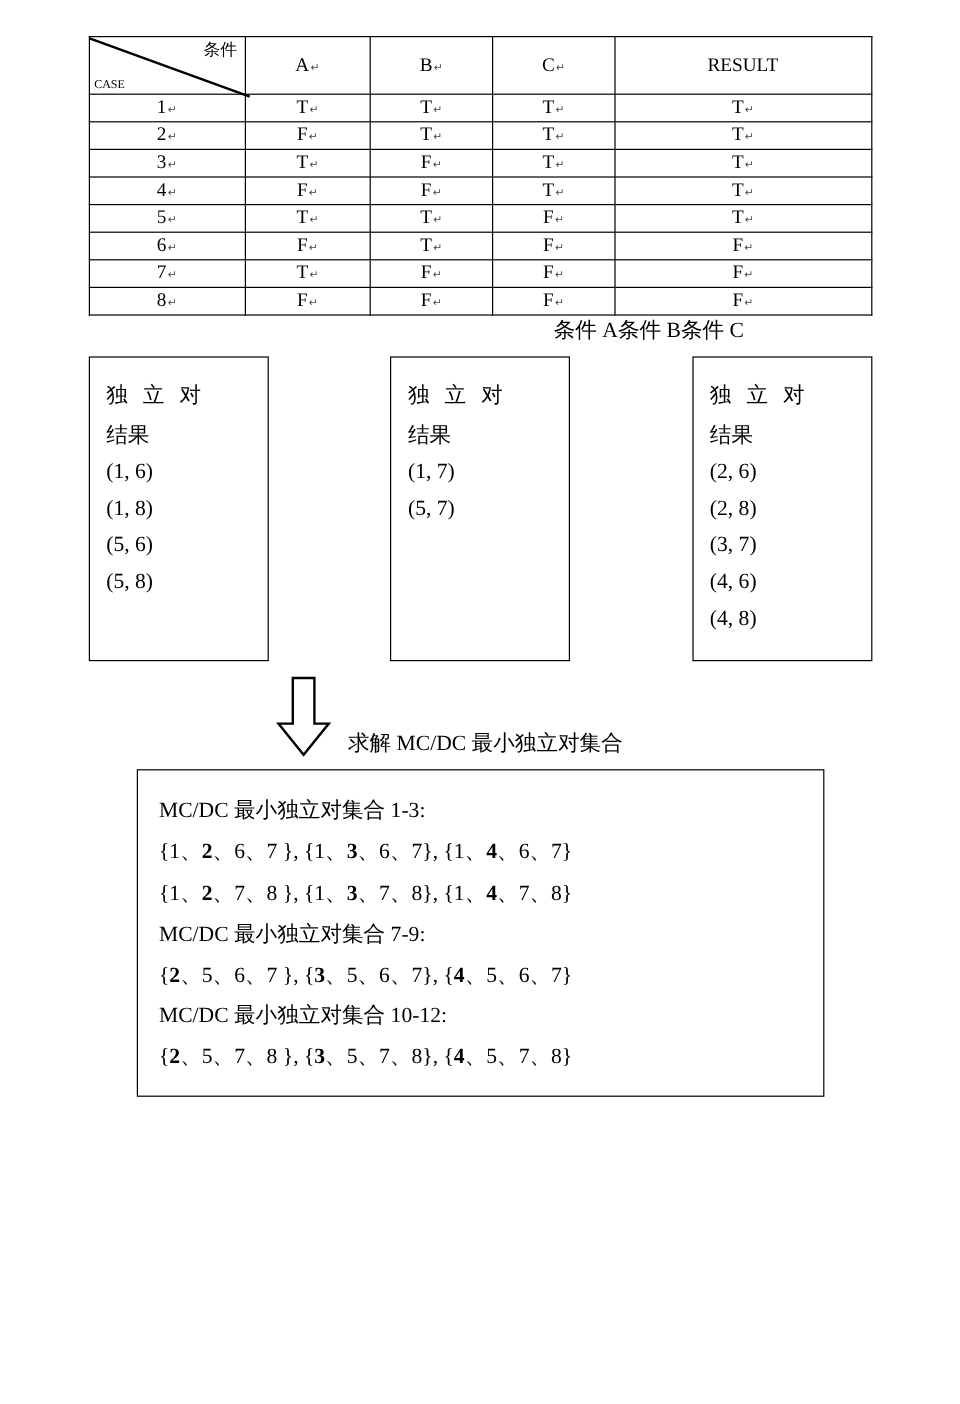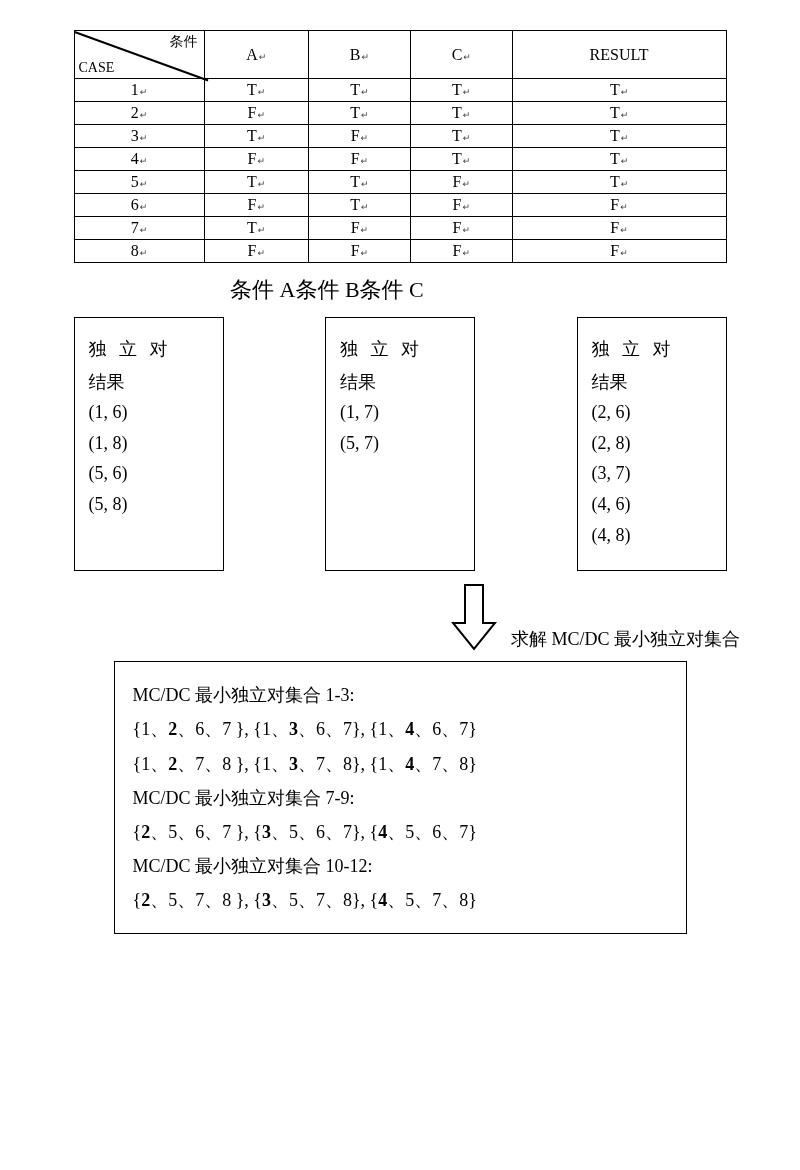--- a/index.html
+++ b/index.html
@@ -51,7 +51,7 @@
   .corner .bottom-label {
     position: absolute;
     bottom: 2px; left: 4px;
-    font-size: 14px;
+    font-size: 10px;
   }
   .cell-sup {
     font-size: 9px;

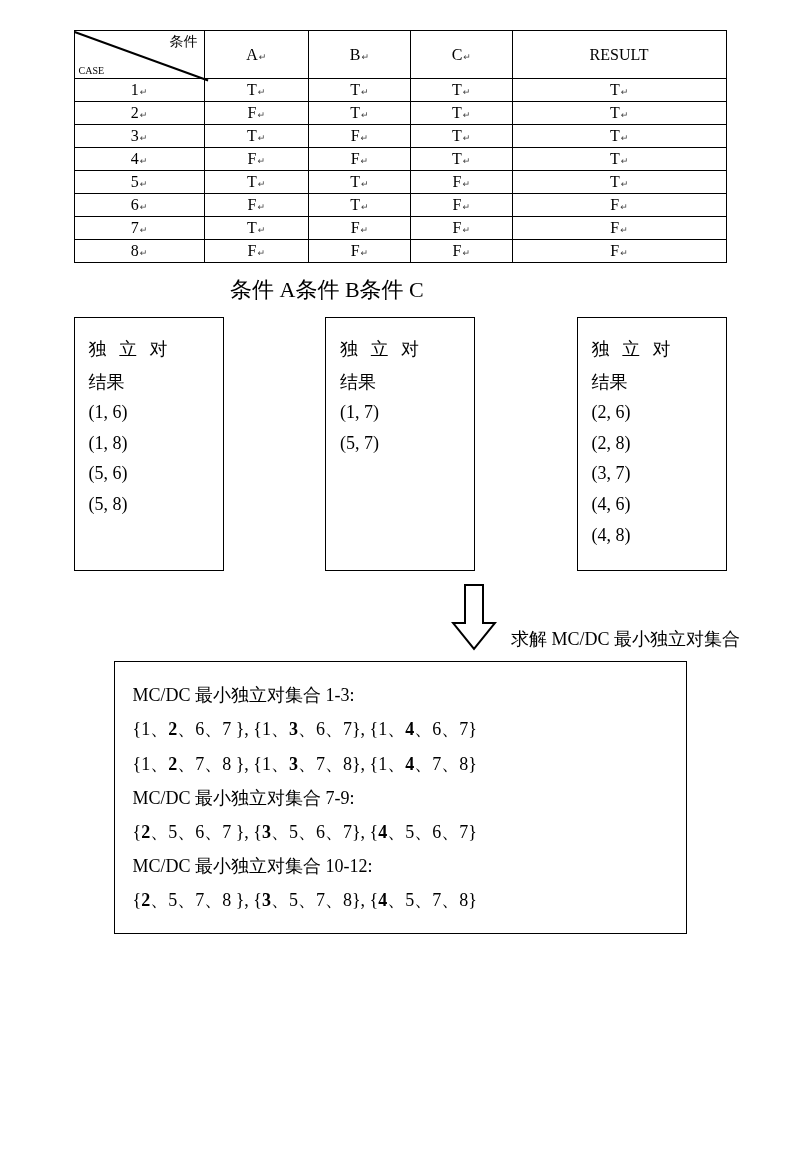--- a/index.html
+++ b/index.html
@@ -63,10 +63,10 @@
   .cond-labels {
     display: flex;
     width: 560px;
-    margin: 12px auto;
-    justify-content: flex-start;
+    margin: 0 auto;
+    justify-content: flex-end;
     padding: 0 60px 0 110px;
-    font-size: 22px;
+    font-size: 18px;
   }
 
   .boxes-row {

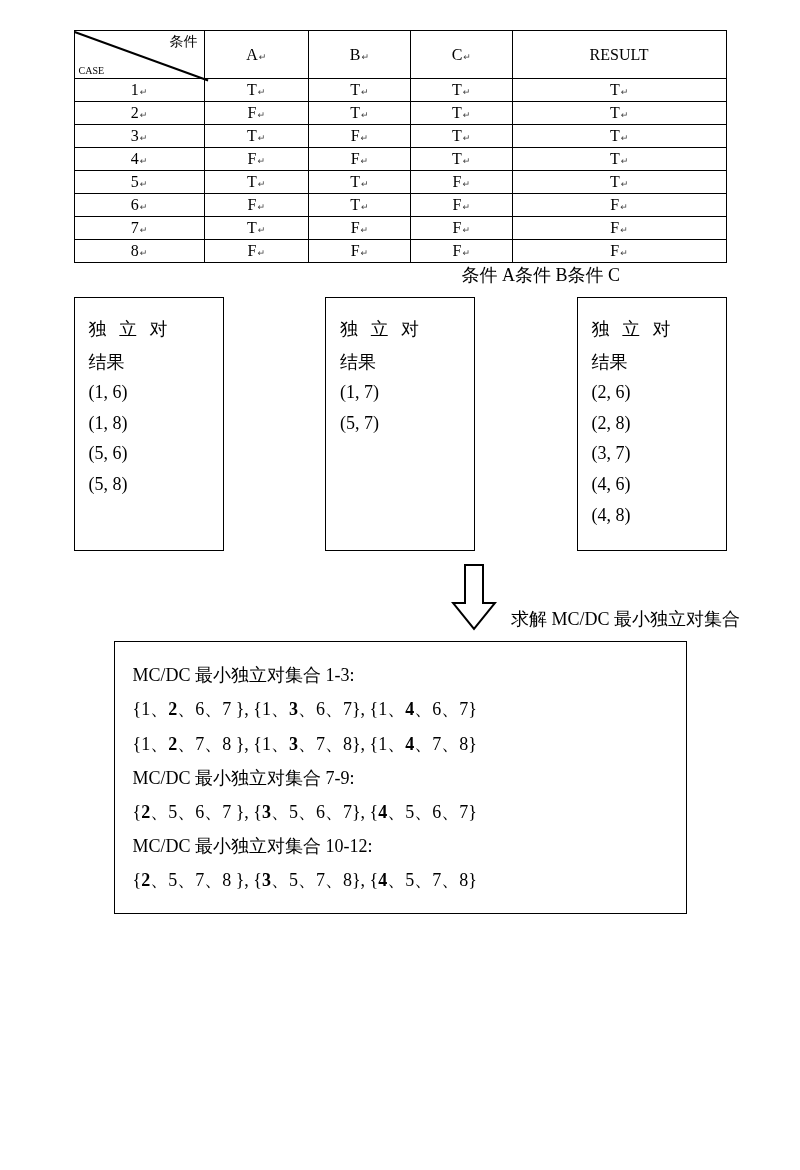--- a/index.html
+++ b/index.html
@@ -88,7 +88,7 @@
 
   .arrow-zone {
     display: flex;
-    justify-content: flex-end;
+    justify-content: flex-start;
     align-items: flex-start;
     gap: 14px;
     margin: 12px 0 8px;

